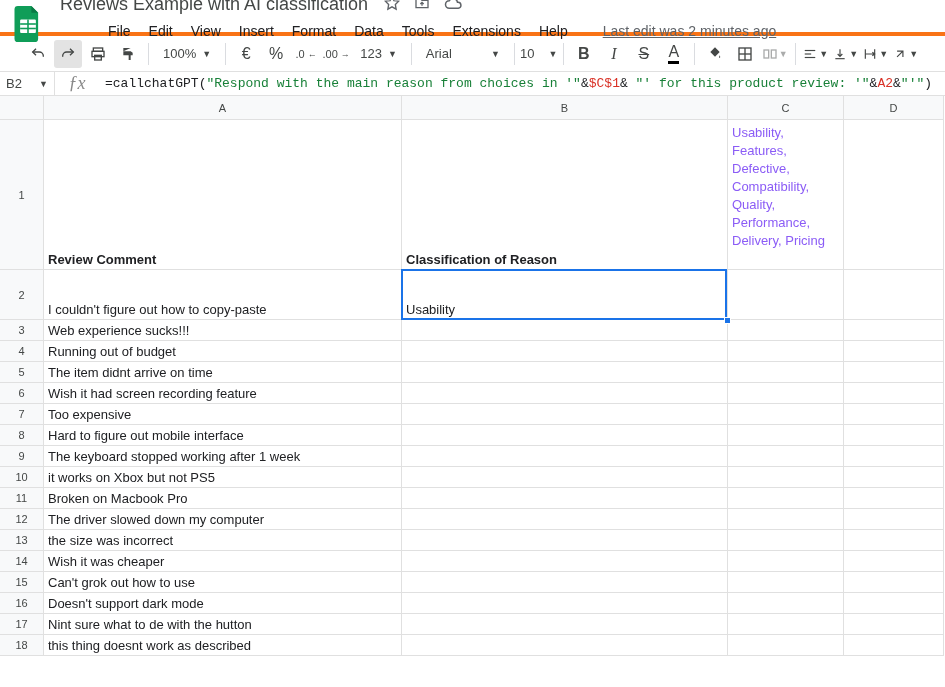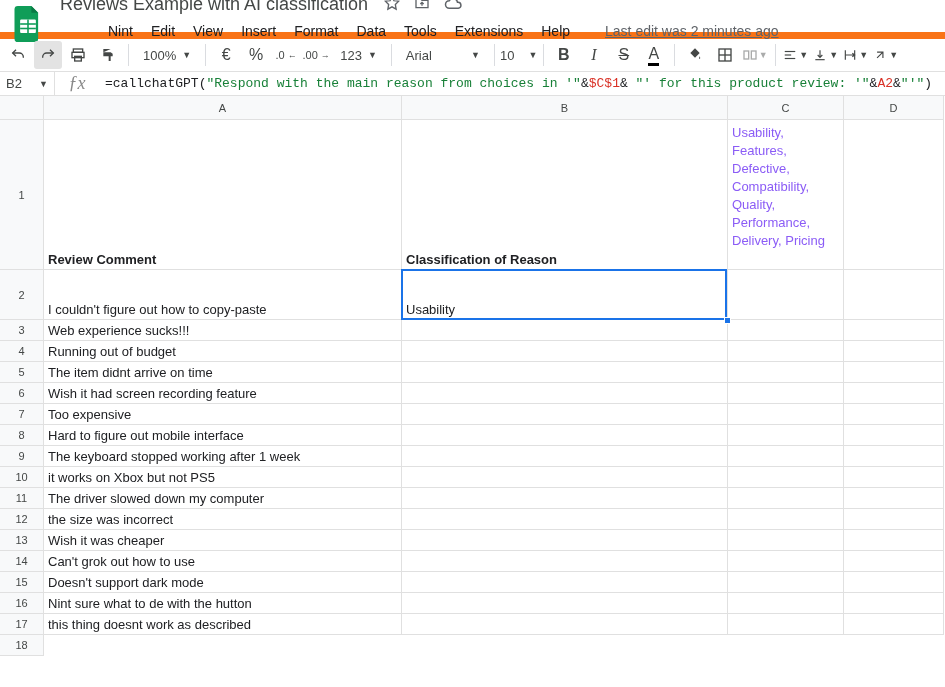--- a/index.html
+++ b/index.html
@@ -103,7 +103,7 @@
       </div>
     </div>
     <div class="menubar">
-      <div class="menu-item">Nint</div>
+      <div class="menu-item">File</div>
       <div class="menu-item">Edit</div>
       <div class="menu-item">View</div>
       <div class="menu-item">Insert</div>

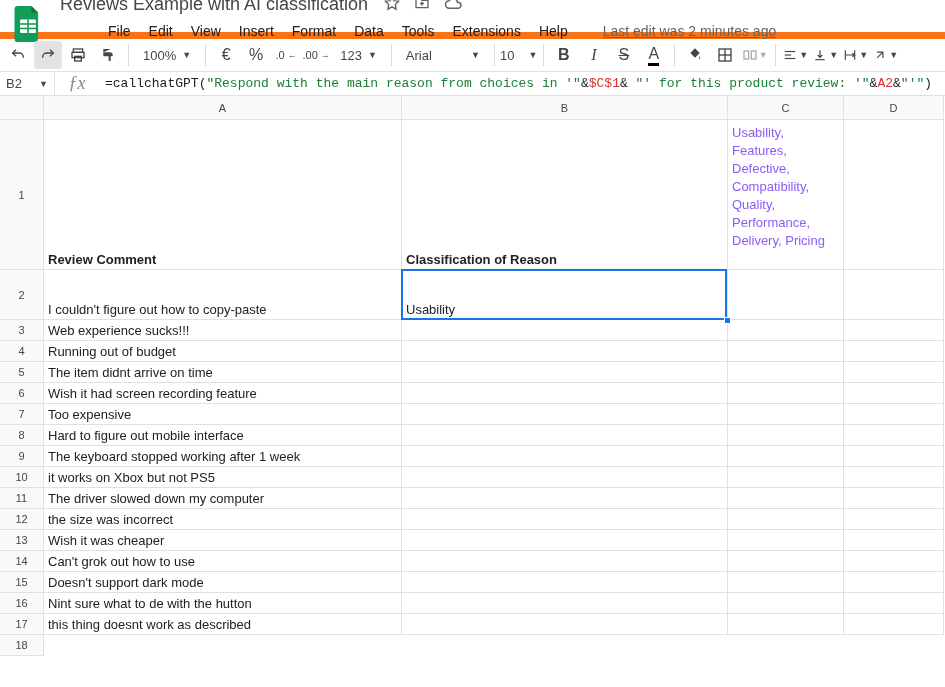--- a/index.html
+++ b/index.html
@@ -21,7 +21,7 @@
   .last-edit { color: #5f6368; text-decoration: underline; margin-left: 25px; font-size: 14px; cursor: pointer; }
   
   
-  .toolbar { border-top: 7px solid #f97316; border-bottom: 1px solid #e0e0e0; display: flex; align-items: center; padding: 4px 4px; gap: 2px; height: 40px; overflow: hidden; }
+  .toolbar { border-top: 4px solid #f97316; border-bottom: 1px solid #e0e0e0; display: flex; align-items: center; padding: 4px 24px; gap: 2px; height: 40px; overflow: hidden; }
   .tbtn { width: 28px; height: 28px; display: flex; align-items: center; justify-content: center; color: #444746; cursor: pointer; border-radius: 3px; font-size: 16px; }
   .tbtn.sel { background: #e3e3e3; }
   .tsep { width: 1px; height: 22px; background: #dadce0; margin: 0 4px; }

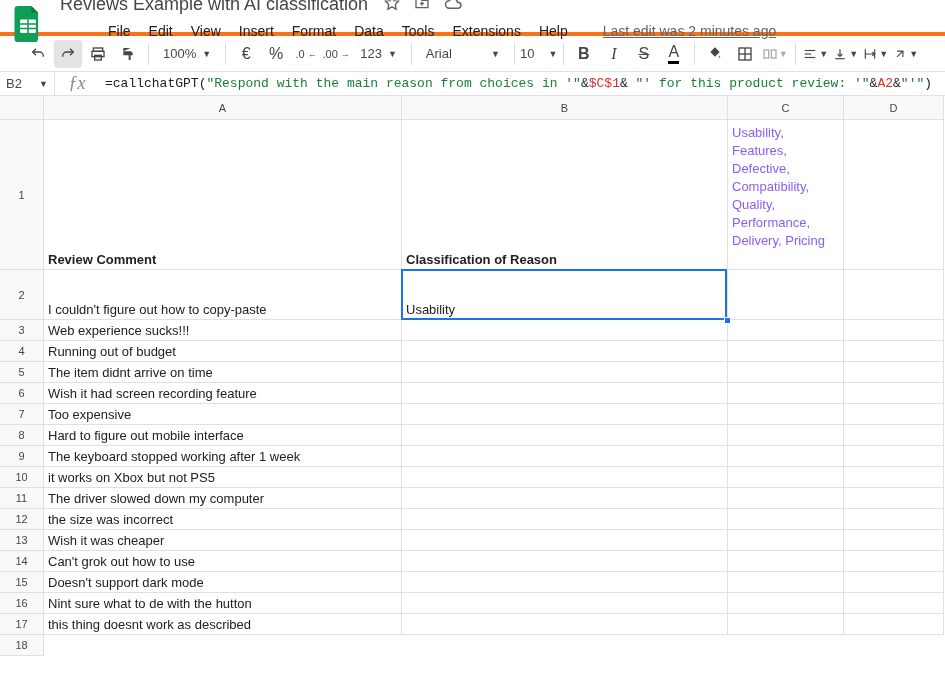--- a/index.html
+++ b/index.html
@@ -337,6 +337,12 @@
             <div class="cell col-D r-n"></div>
           </div>
           <div class="row">
+            <div class="cell col-A r-n">Broken on Macbook Pro</div>
+            <div class="cell col-B r-n"></div>
+            <div class="cell col-C r-n"></div>
+            <div class="cell col-D r-n"></div>
+          </div>
+          <div class="row">
             <div class="cell col-A r-n">The driver slowed down my computer</div>
             <div class="cell col-B r-n"></div>
             <div class="cell col-C r-n"></div>

